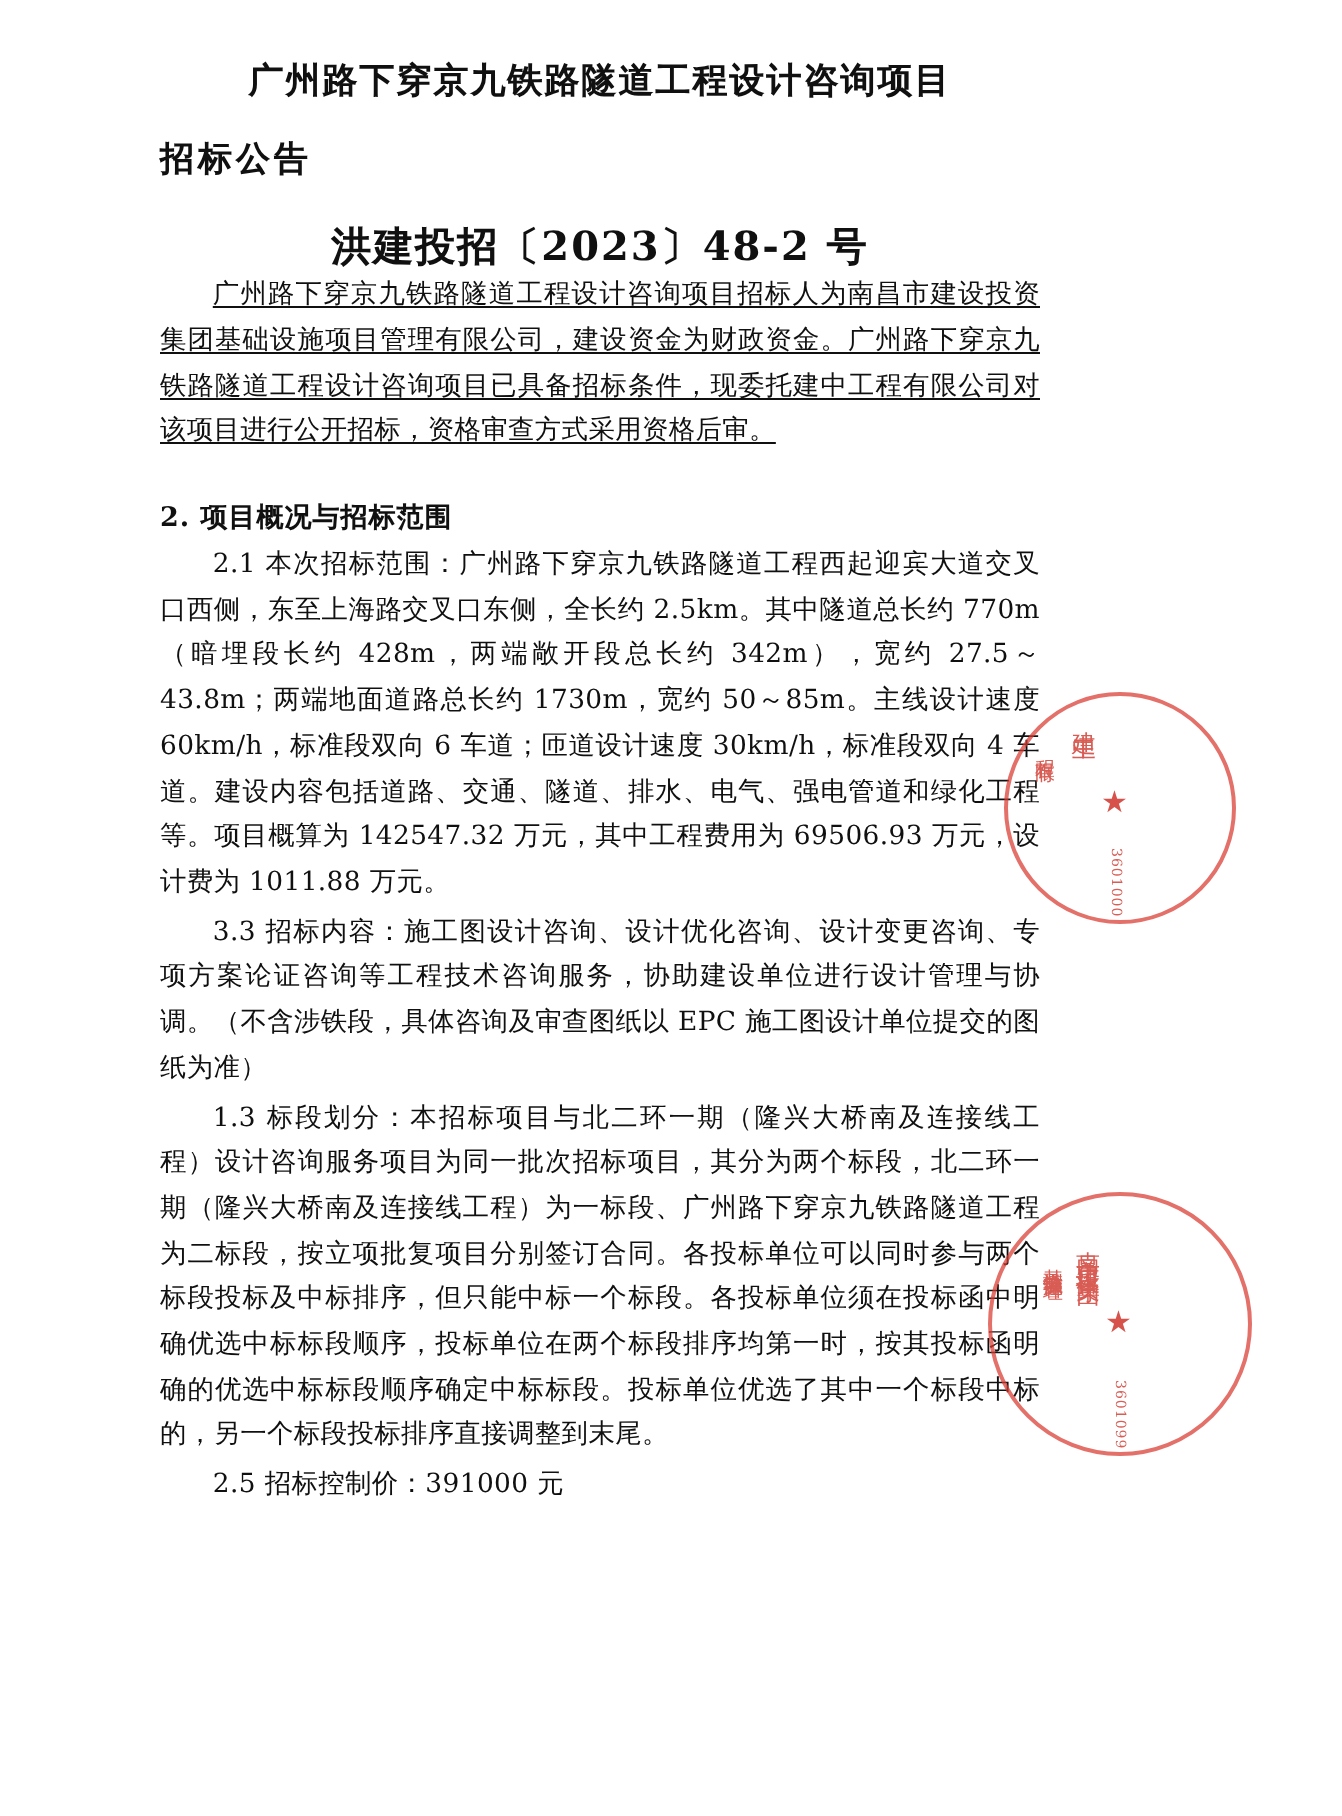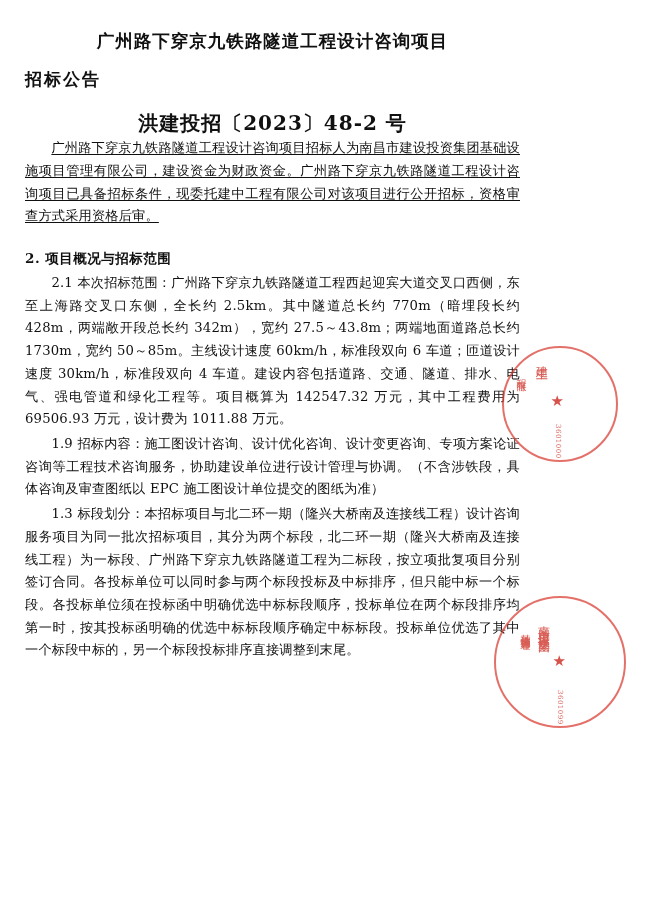--- a/index.html
+++ b/index.html
@@ -20,7 +20,7 @@
     width: 572px;
     height: 908px;
     box-sizing: border-box;
-    padding: 22px 52px 0 25px;
+    padding: 22px 52px 0 80px;
   }
   .doc-title {
     text-align: center;

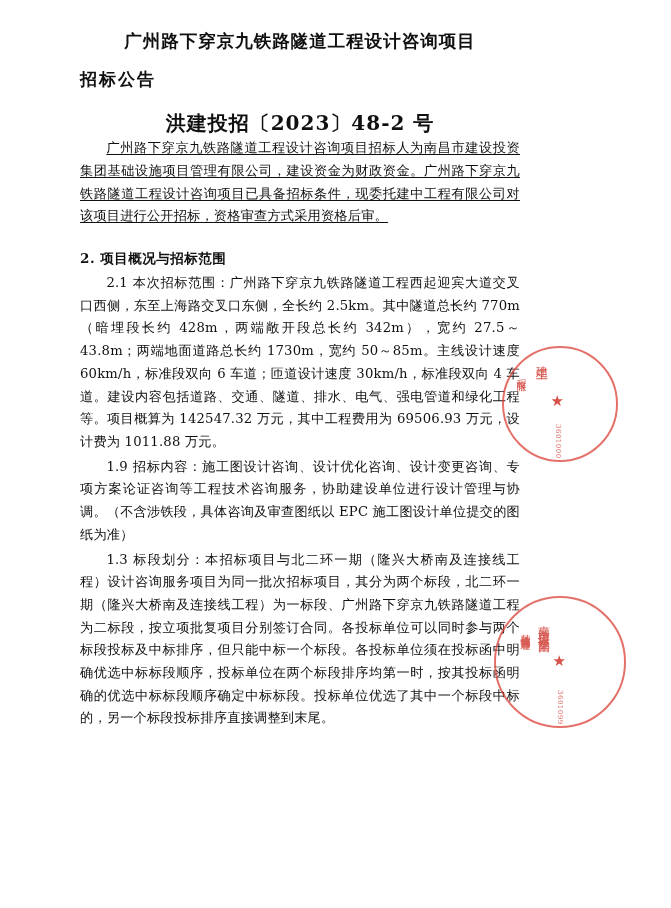--- a/index.html
+++ b/index.html
@@ -137,7 +137,7 @@
 
   <div class="section-heading">2. 项目概况与招标范围</div>
   <p class="para">2.1 本次招标范围：广州路下穿京九铁路隧道工程西起迎宾大道交叉口西侧，东至上海路交叉口东侧，全长约 2.5km。其中隧道总长约 770m（暗埋段长约 428m，两端敞开段总长约 342m），宽约 27.5～43.8m；两端地面道路总长约 1730m，宽约 50～85m。主线设计速度 60km/h，标准段双向 6 车道；匝道设计速度 30km/h，标准段双向 4 车道。建设内容包括道路、交通、隧道、排水、电气、强电管道和绿化工程等。项目概算为 142547.32 万元，其中工程费用为 69506.93 万元，设计费为 1011.88 万元。</p>
-  <p class="para">1.9 招标内容：施工图设计咨询、设计优化咨询、设计变更咨询、专项方案论证咨询等工程技术咨询服务，协助建设单位进行设计管理与协调。（不含涉铁段，具体咨询及审查图纸以 EPC 施工图设计单位提交的图纸为准）</p>
+  <p class="para">3.3 招标内容：施工图设计咨询、设计优化咨询、设计变更咨询、专项方案论证咨询等工程技术咨询服务，协助建设单位进行设计管理与协调。（不含涉铁段，具体咨询及审查图纸以 EPC 施工图设计单位提交的图纸为准）</p>
   <p class="para">1.3 标段划分：本招标项目与北二环一期（隆兴大桥南及连接线工程）设计咨询服务项目为同一批次招标项目，其分为两个标段，北二环一期（隆兴大桥南及连接线工程）为一标段、广州路下穿京九铁路隧道工程为二标段，按立项批复项目分别签订合同。各投标单位可以同时参与两个标段投标及中标排序，但只能中标一个标段。各投标单位须在投标函中明确优选中标标段顺序，投标单位在两个标段排序均第一时，按其投标函明确的优选中标标段顺序确定中标标段。投标单位优选了其中一个标段中标的，另一个标段投标排序直接调整到末尾。</p>
 
   <div class="seal seal-1"></div>

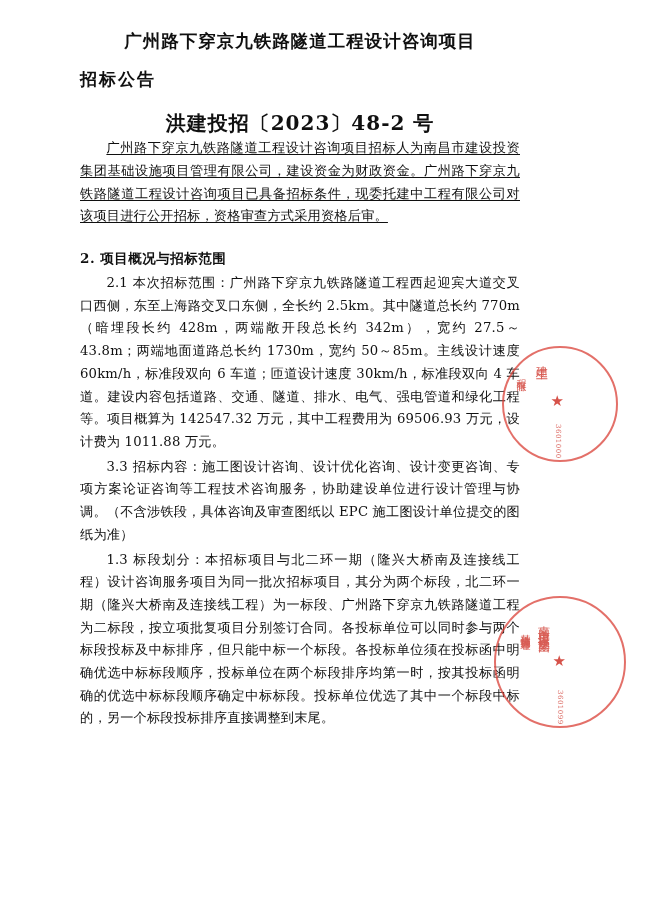--- a/index.html
+++ b/index.html
@@ -139,6 +139,7 @@
   <p class="para">2.1 本次招标范围：广州路下穿京九铁路隧道工程西起迎宾大道交叉口西侧，东至上海路交叉口东侧，全长约 2.5km。其中隧道总长约 770m（暗埋段长约 428m，两端敞开段总长约 342m），宽约 27.5～43.8m；两端地面道路总长约 1730m，宽约 50～85m。主线设计速度 60km/h，标准段双向 6 车道；匝道设计速度 30km/h，标准段双向 4 车道。建设内容包括道路、交通、隧道、排水、电气、强电管道和绿化工程等。项目概算为 142547.32 万元，其中工程费用为 69506.93 万元，设计费为 1011.88 万元。</p>
   <p class="para">3.3 招标内容：施工图设计咨询、设计优化咨询、设计变更咨询、专项方案论证咨询等工程技术咨询服务，协助建设单位进行设计管理与协调。（不含涉铁段，具体咨询及审查图纸以 EPC 施工图设计单位提交的图纸为准）</p>
   <p class="para">1.3 标段划分：本招标项目与北二环一期（隆兴大桥南及连接线工程）设计咨询服务项目为同一批次招标项目，其分为两个标段，北二环一期（隆兴大桥南及连接线工程）为一标段、广州路下穿京九铁路隧道工程为二标段，按立项批复项目分别签订合同。各投标单位可以同时参与两个标段投标及中标排序，但只能中标一个标段。各投标单位须在投标函中明确优选中标标段顺序，投标单位在两个标段排序均第一时，按其投标函明确的优选中标标段顺序确定中标标段。投标单位优选了其中一个标段中标的，另一个标段投标排序直接调整到末尾。</p>
+  <p class="para">2.5 招标控制价：391000 元</p>
 
   <div class="seal seal-1"></div>
   <div class="seal-text seal-text-1">建中工</div>

